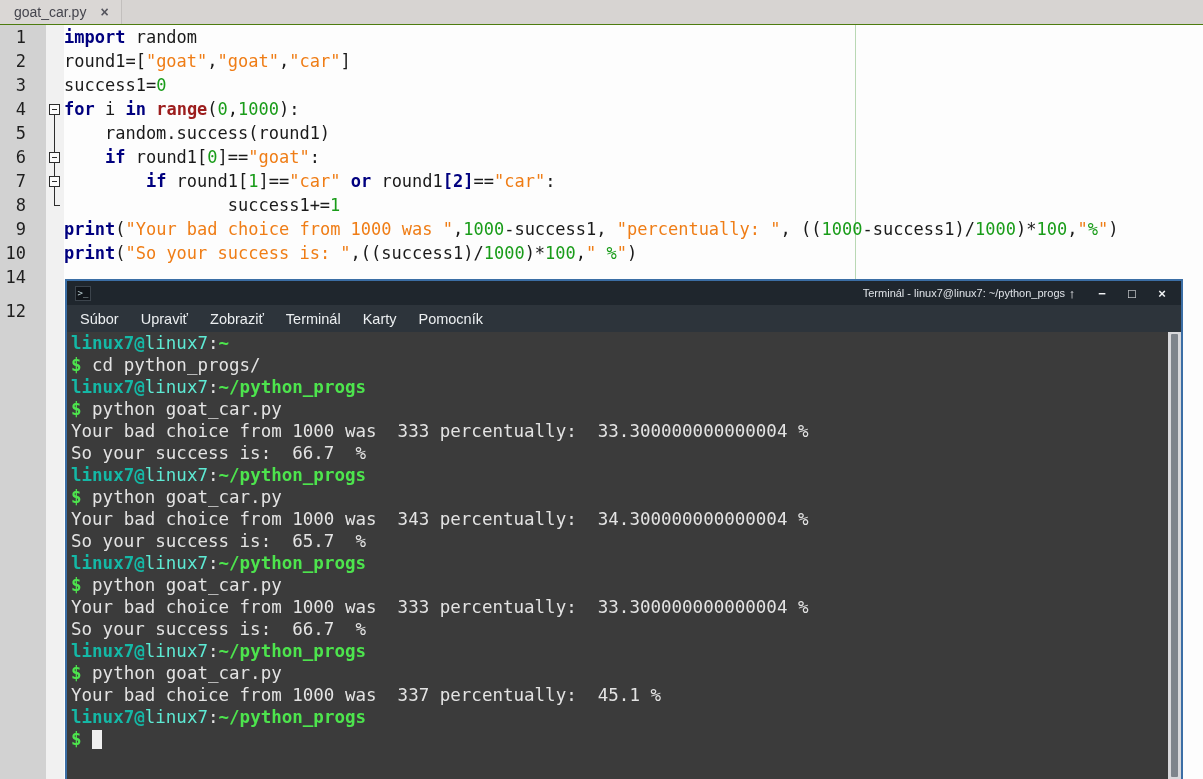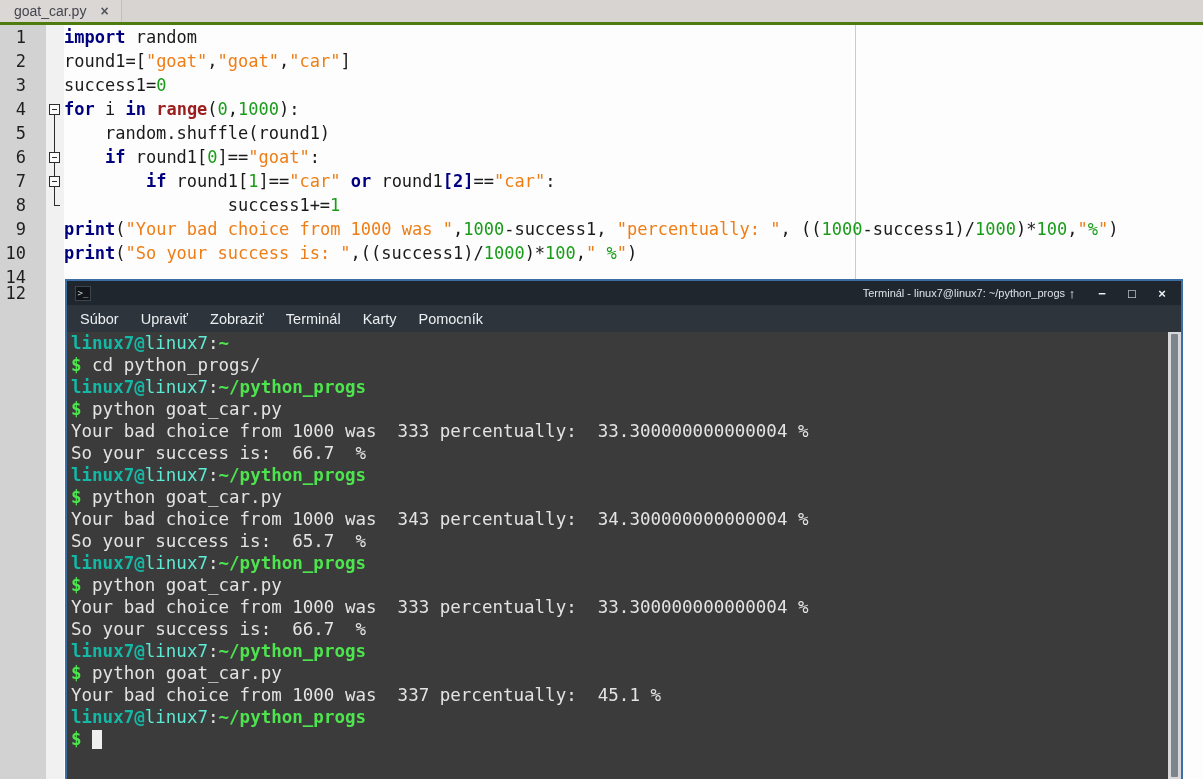--- a/index.html
+++ b/index.html
@@ -9,7 +9,7 @@
 
   
   .tabbar { position:absolute; left:0; top:0; width:1203px; height:25px;
-            background:#d7d4d2; border-bottom:3px solid #4d7c0f; display:flex; z-index:1; }
+            background:#d7d4d2; border-bottom:1px solid #4d7c0f; display:flex; z-index:1; }
   .tab { display:flex; align-items:center; gap:14px; height:100%; padding:0 12px 0 14px;
          background:#dad7d5; border-right:1px solid #c2bfbd; font-size:14px; color:#45454d; }
   .tab .close { font-size:14px; color:#55555e; font-weight:bold; cursor:default; }

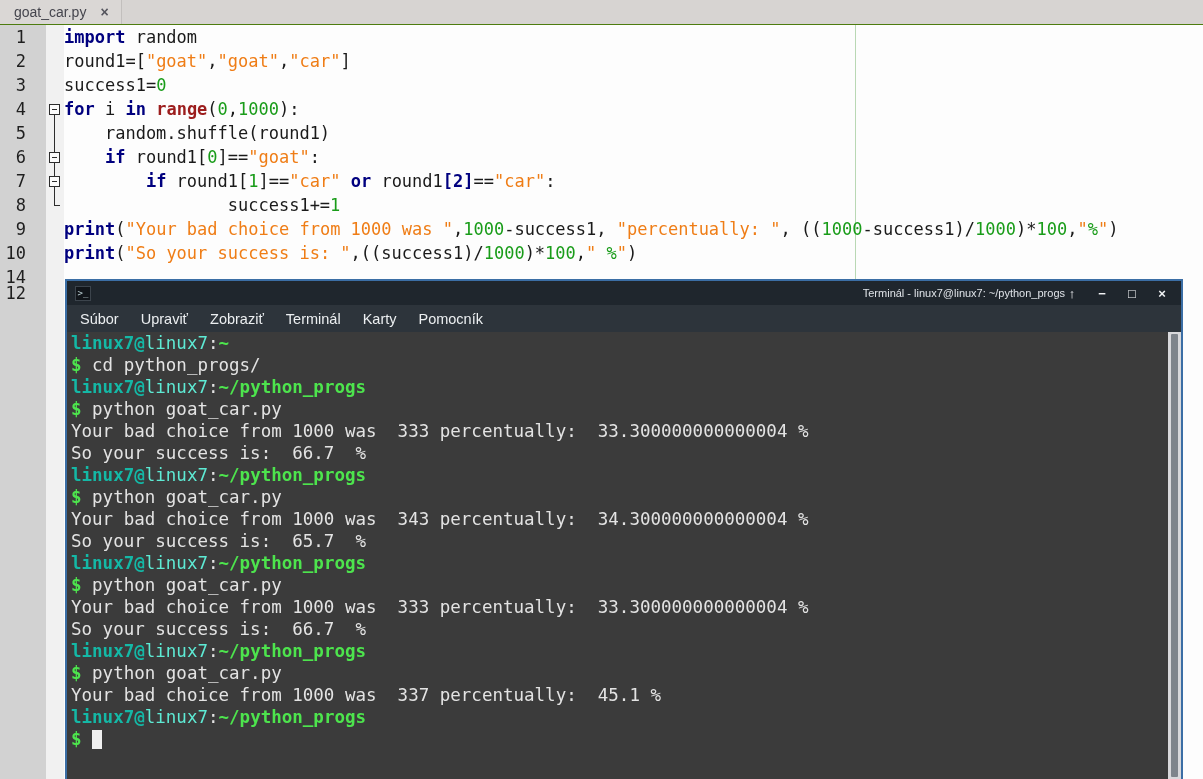--- a/index.html
+++ b/index.html
@@ -93,7 +93,7 @@
       <div class="line" style="top: 24px;"><span class="ln">2</span><span class="fold"></span><span class="code"><span class="c-pl">round1=[</span><span class="c-str">"goat"</span><span class="c-pl">,</span><span class="c-str">"goat"</span><span class="c-pl">,</span><span class="c-str">"car"</span><span class="c-pl">]</span></span></div>
       <div class="line" style="top: 48px;"><span class="ln">3</span><span class="fold"></span><span class="code"><span class="c-pl">success1=</span><span class="c-num">0</span></span></div>
       <div class="line" style="top: 72px;"><span class="ln">4</span><span class="fold f-box-down"><span class="fbox"></span></span><span class="code"><span class="c-kw">for</span><span class="c-pl"> i </span><span class="c-kw">in</span><span class="c-pl"> </span><span class="c-fn">range</span><span class="c-pl">(</span><span class="c-num">0</span><span class="c-pl">,</span><span class="c-num">1000</span><span class="c-pl">):</span></span></div>
-      <div class="line" style="top: 96px;"><span class="ln">5</span><span class="fold f-vline"></span><span class="code"><span class="c-pl">    random.shuffle(round1)</span></span></div>
+      <div class="line" style="top: 96px;"><span class="ln">5</span><span class="fold f-vline"></span><span class="code"><span class="c-pl">    random.success(round1)</span></span></div>
       <div class="line" style="top: 120px;"><span class="ln">6</span><span class="fold f-box-updown"><span class="fbox"></span></span><span class="code"><span class="c-pl">    </span><span class="c-kw">if</span><span class="c-pl"> round1[</span><span class="c-num">0</span><span class="c-pl">]==</span><span class="c-str">"goat"</span><span class="c-pl">:</span></span></div>
       <div class="line" style="top: 144px;"><span class="ln">7</span><span class="fold f-box-updown"><span class="fbox"></span></span><span class="code"><span class="c-pl">        </span><span class="c-kw">if</span><span class="c-pl"> round1[</span><span class="c-num">1</span><span class="c-pl">]==</span><span class="c-str">"car"</span><span class="c-pl"> </span><span class="c-kw">or</span><span class="c-pl"> round1</span><span class="c-kw">[2]</span><span class="c-pl">==</span><span class="c-str">"car"</span><span class="c-pl">:</span></span></div>
       <div class="line" style="top: 168px;"><span class="ln">8</span><span class="fold f-corner"></span><span class="code"><span class="c-pl">                success1+=</span><span class="c-num">1</span></span></div>

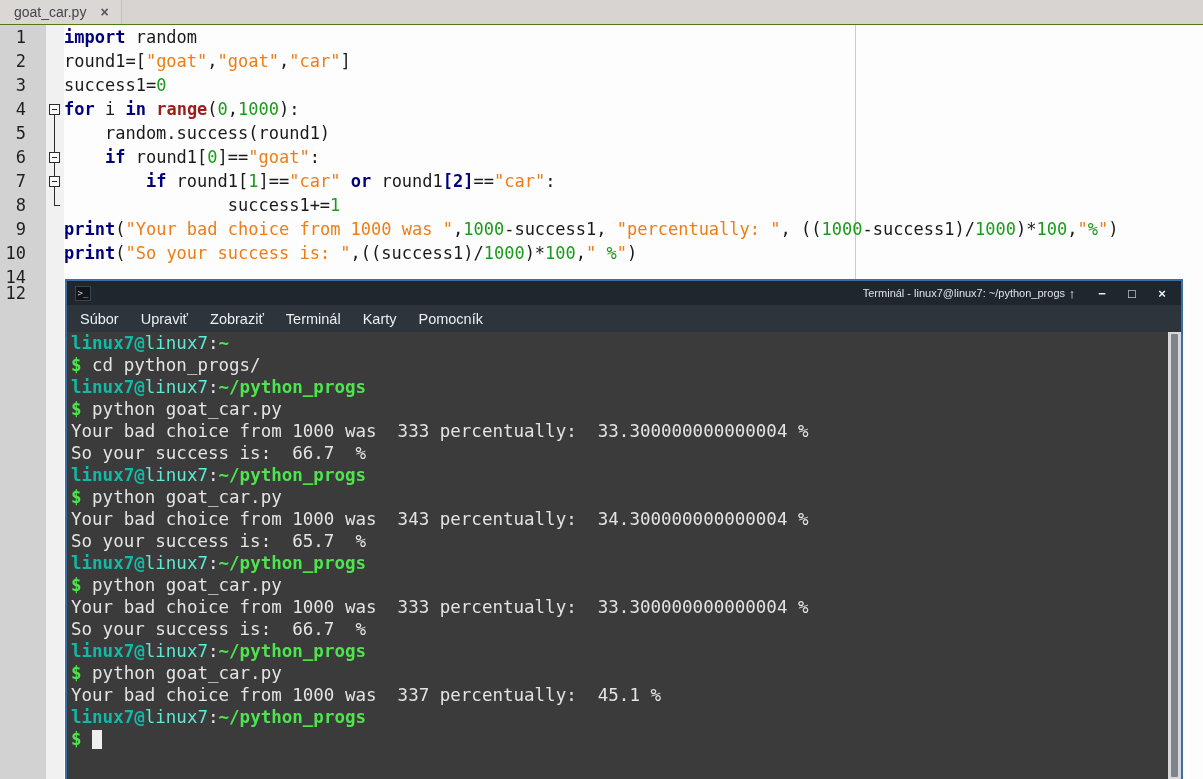--- a/index.html
+++ b/index.html
@@ -100,7 +100,7 @@
       <div class="line" style="top: 192px;"><span class="ln">9</span><span class="fold"></span><span class="code"><span class="c-kw">print</span><span class="c-pl">(</span><span class="c-str">"Your bad choice from 1000 was "</span><span class="c-pl">,</span><span class="c-num">1000</span><span class="c-pl">-success1, </span><span class="c-str">"percentually: "</span><span class="c-pl">, ((</span><span class="c-num">1000</span><span class="c-pl">-success1)/</span><span class="c-num">1000</span><span class="c-pl">)*</span><span class="c-num">100</span><span class="c-pl">,</span><span class="c-str">"</span><span class="c-num">%</span><span class="c-str">"</span><span class="c-pl">)</span></span></div>
       <div class="line" style="top: 216px;"><span class="ln">10</span><span class="fold"></span><span class="code"><span class="c-kw">print</span><span class="c-pl">(</span><span class="c-str">"So your success is: "</span><span class="c-pl">,((success1)/</span><span class="c-num">1000</span><span class="c-pl">)*</span><span class="c-num">100</span><span class="c-pl">,</span><span class="c-str">" </span><span class="c-num">%</span><span class="c-str">"</span><span class="c-pl">)</span></span></div>
       <div class="line" style="top: 240px;"><span class="ln">14</span><span class="fold"></span><span class="code"></span></div>
-      <div class="line" style="top: 256px;"><span class="ln">12</span><span class="fold"></span><span class="code"></span></div>
+      <div class="line" style="top: 274px;"><span class="ln">12</span><span class="fold"></span><span class="code"></span></div>
     </div>
 </div>
 

